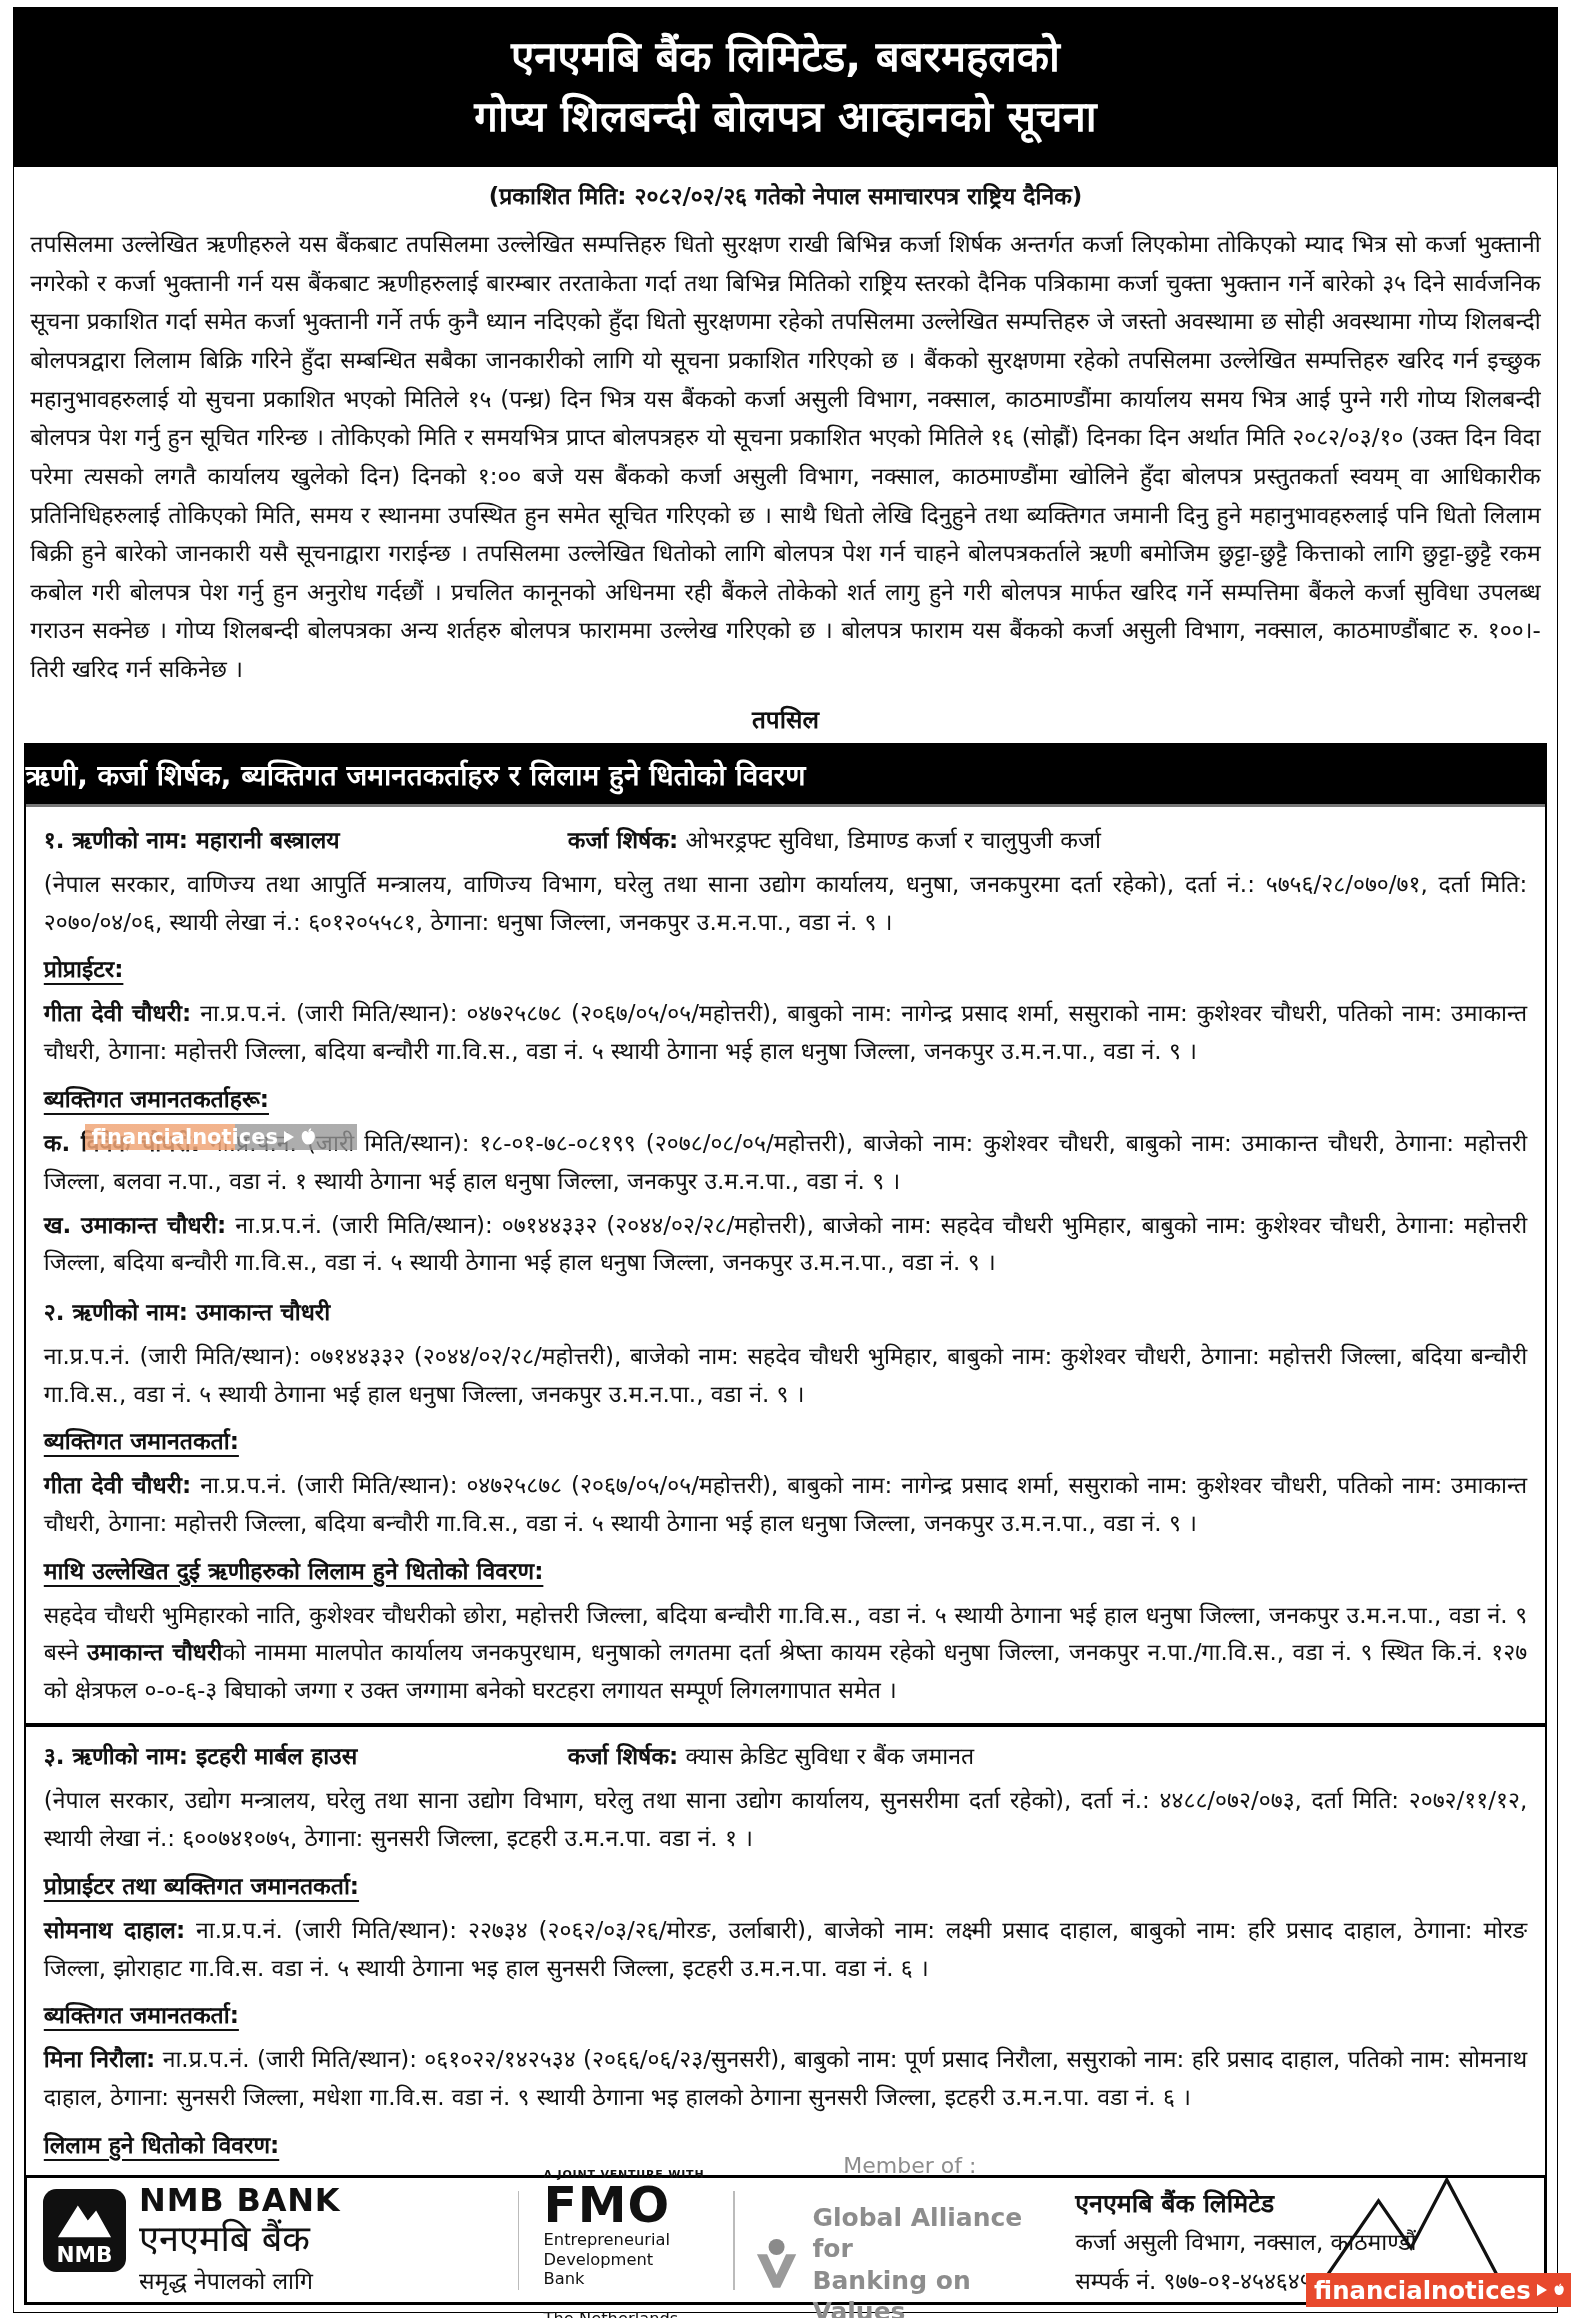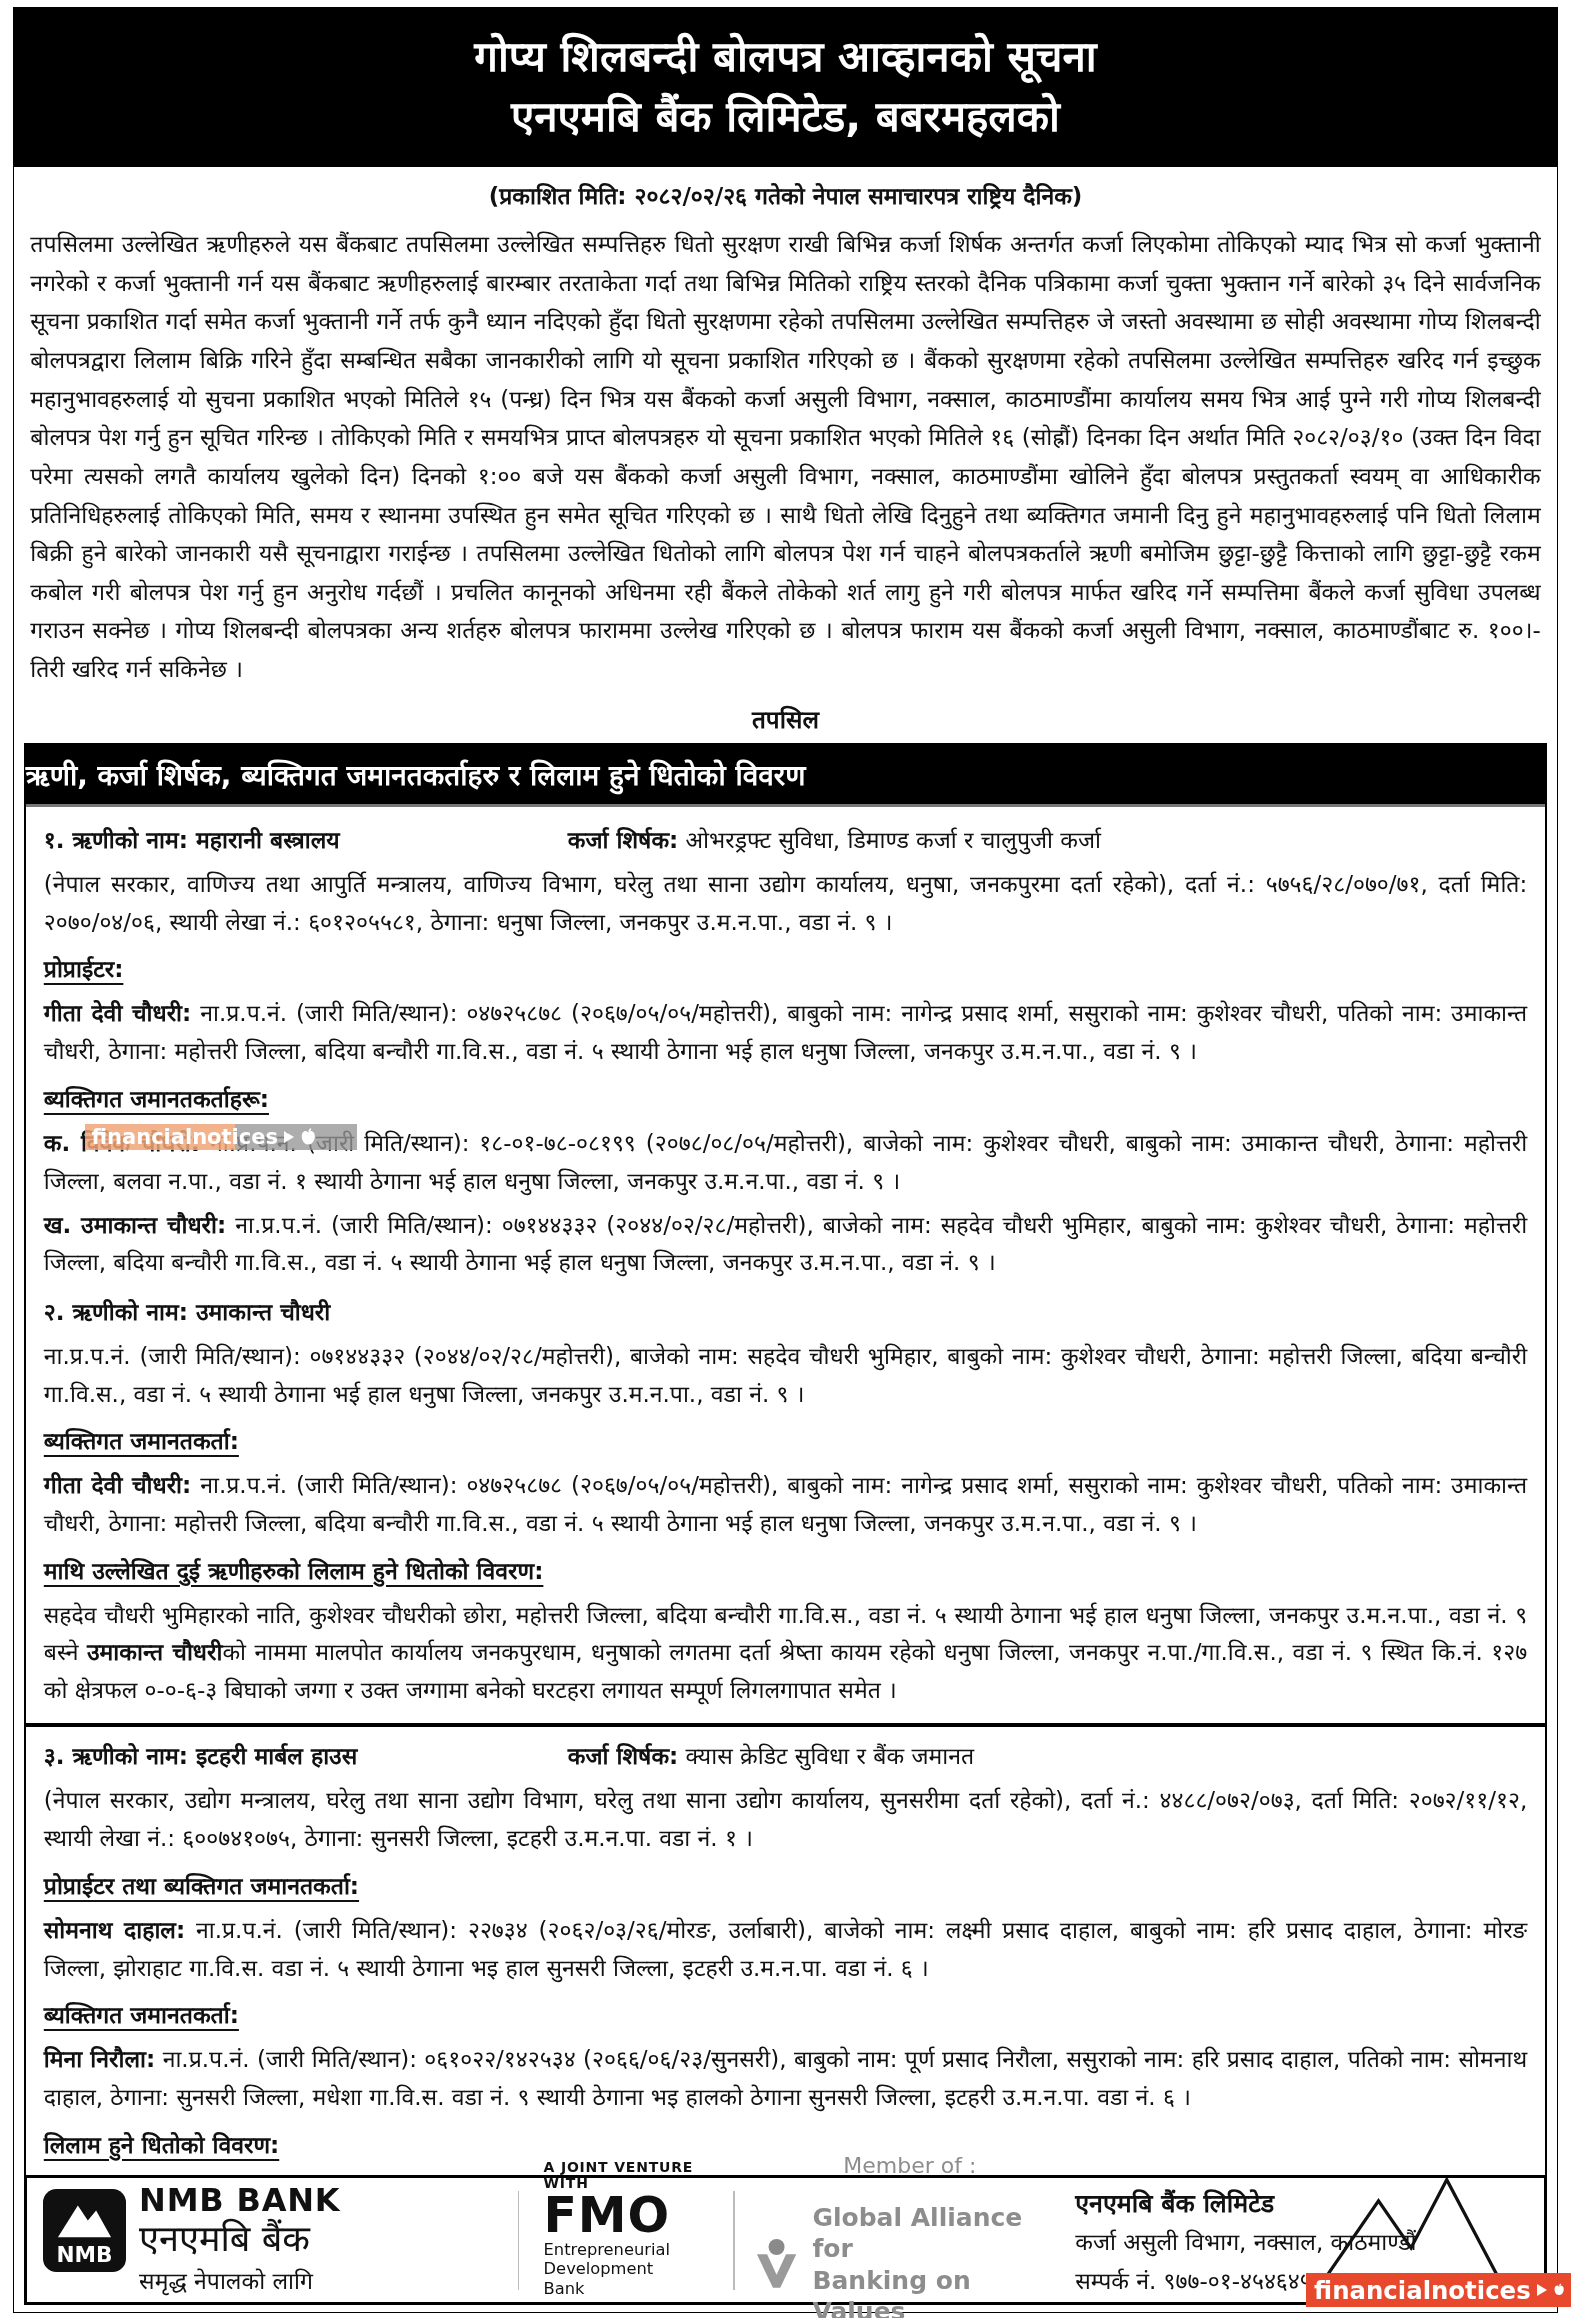--- a/index.html
+++ b/index.html
@@ -95,8 +95,8 @@
 <div class="page">
 
   <div class="masthead">
+    <div class="m-line">एनएमबि बैंक लिमिटेड, बबरमहलको</div>
     <div class="m-line">गोप्य शिलबन्दी बोलपत्र आव्हानको सूचना</div>
-    <div class="m-line">एनएमबि बैंक लिमिटेड, बबरमहलको</div>
   </div>
 
   <div class="pub-line">(प्रकाशित मिति: २०८२/०२/२६ गतेको नेपाल समाचारपत्र राष्ट्रिय दैनिक)</div>

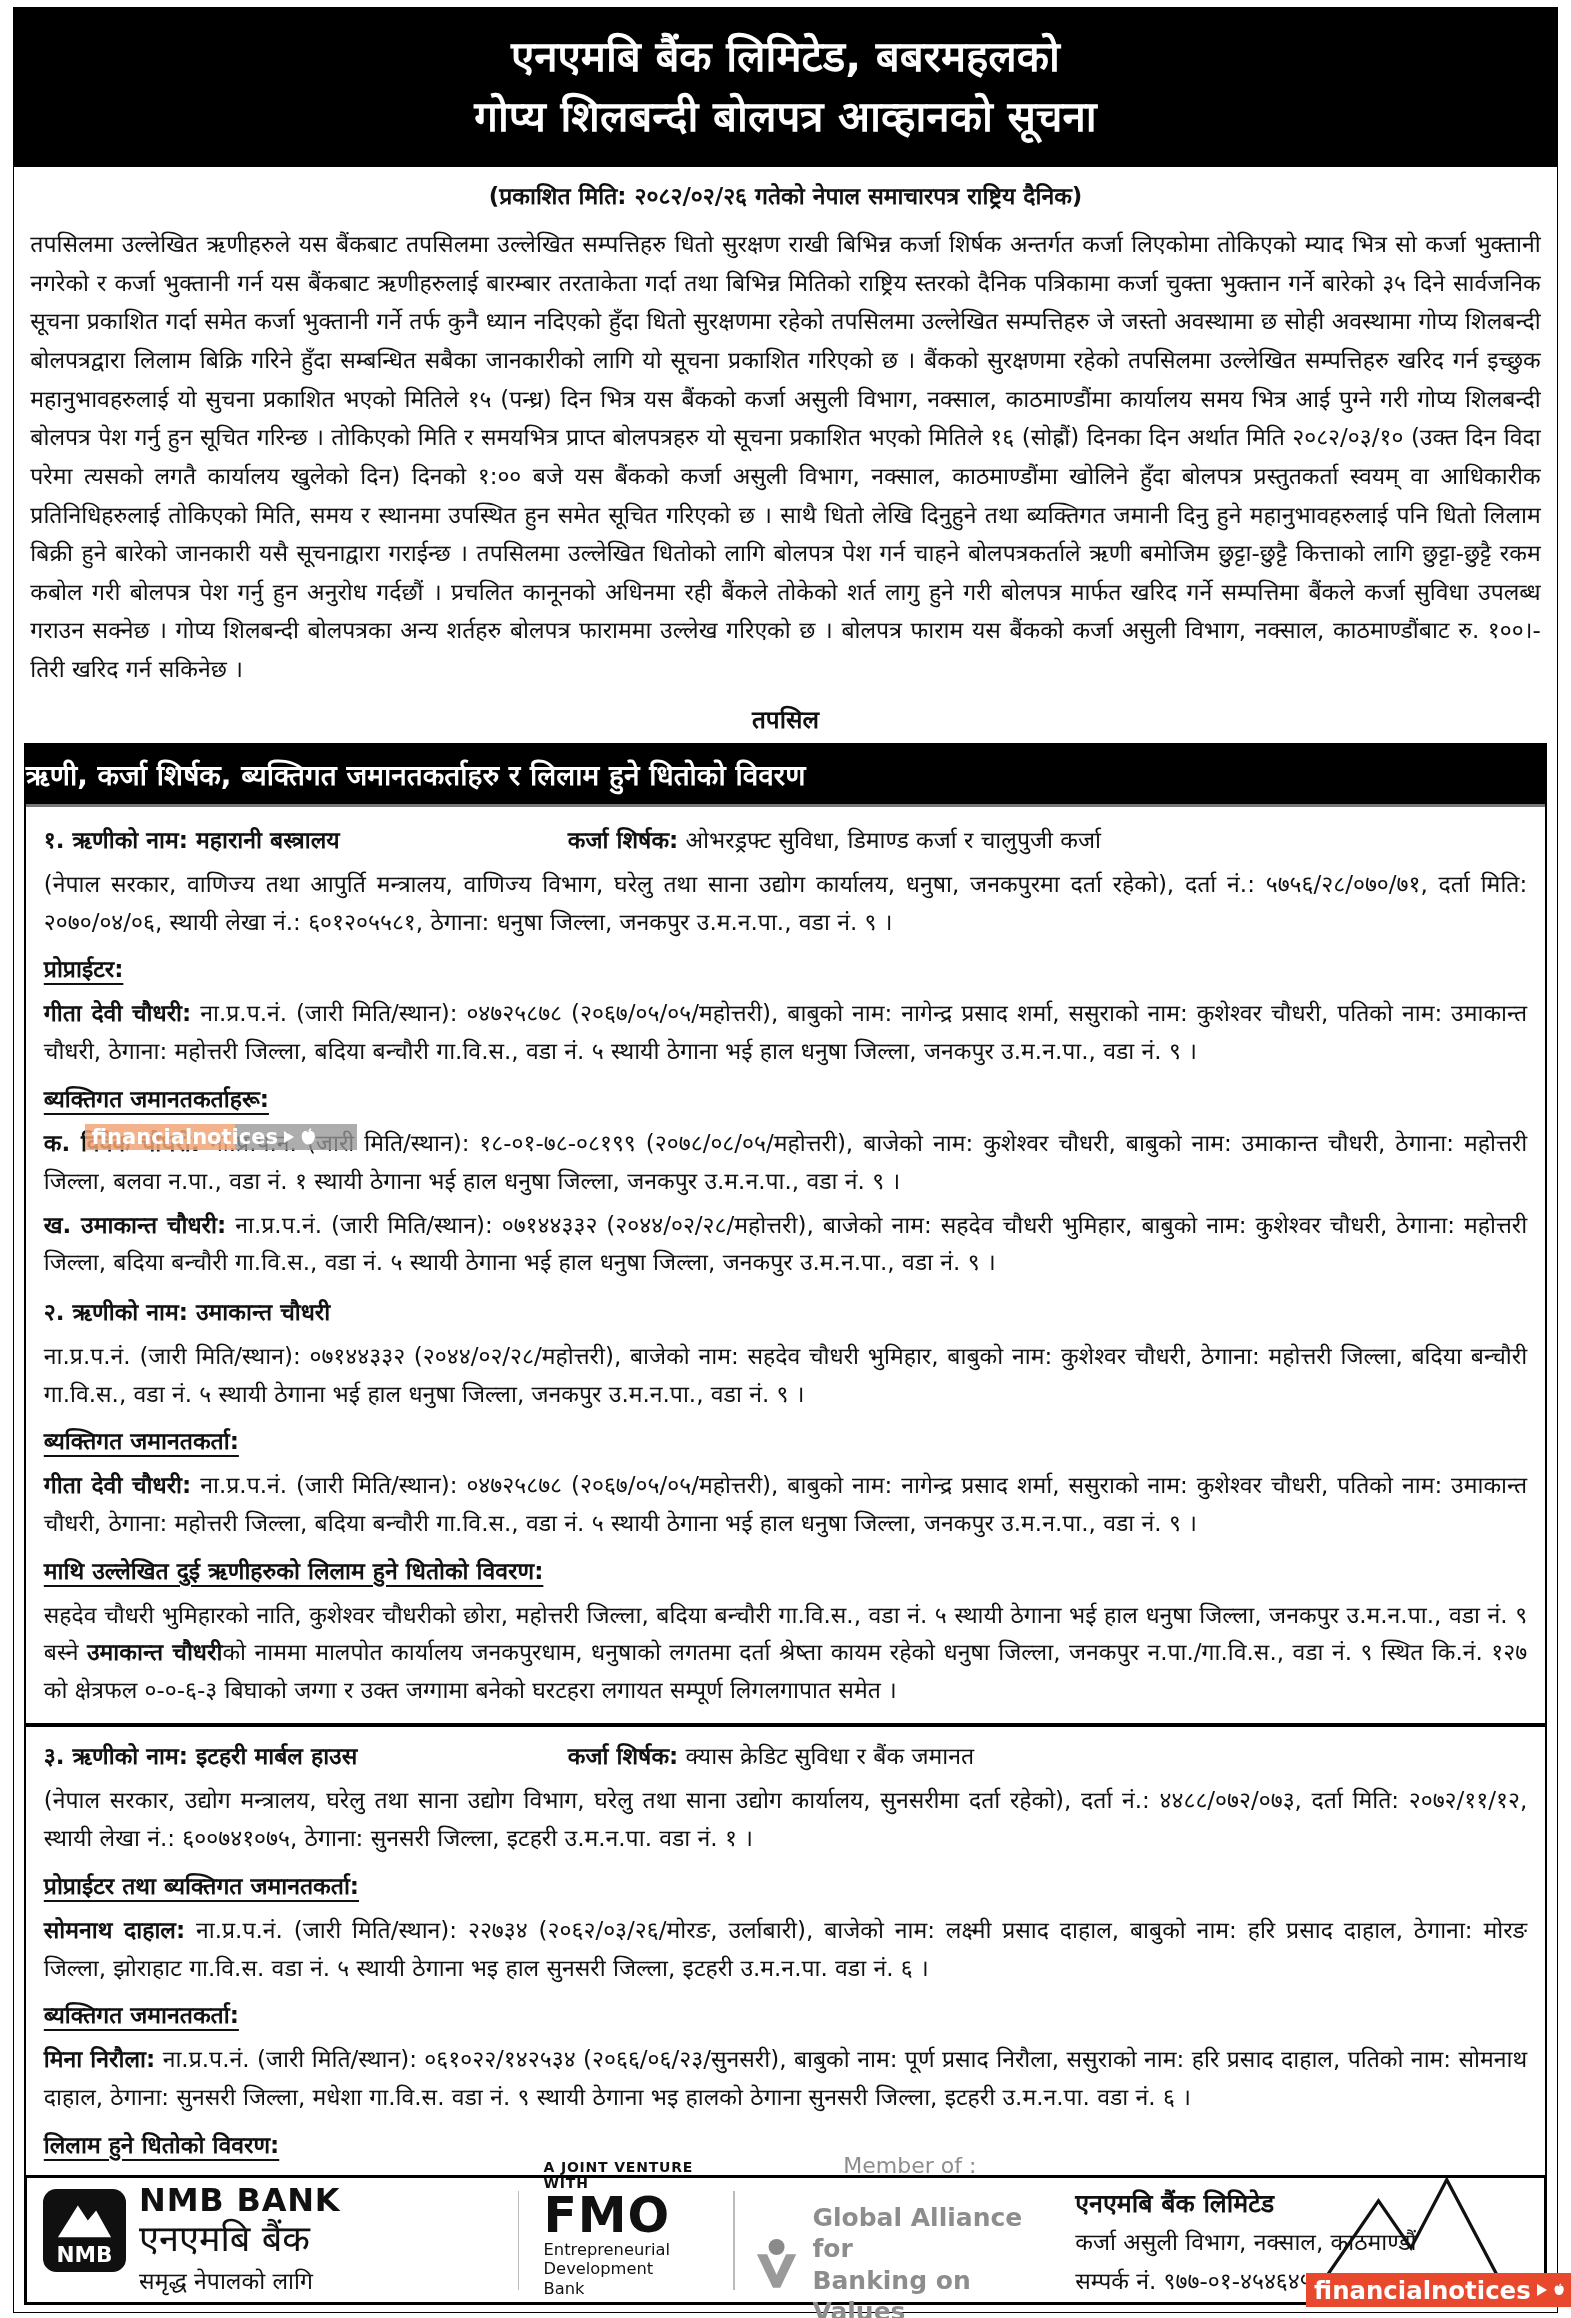--- a/index.html
+++ b/index.html
@@ -57,7 +57,7 @@
   .nmb-text .tag { font-size: 23px; margin-top: 4.9px; }
   .f-div { width: 1.6px; background: #bbb; height: 99px; flex: none; margin: 0 19.5px; }
   .f-fmo { width: 175px; flex: none; text-align: left; padding-left: 4.9px; }
-  .f-fmo .jv { font-size: 14px; font-weight: 800; letter-spacing: 0.8px; margin-top: 16px; }
+  .f-fmo .jv { font-size: 11px; font-weight: 800; letter-spacing: 0.8px; margin-top: 16px; }
   .f-fmo .fmo { font-size: 49px; font-weight: 900; letter-spacing: 0.8px; line-height: 1.0; }
   .f-fmo .sub { font-size: 16.3px; line-height: 1.2; }
   .f-fmo .country { font-size: 16.3px; margin-top: 20px; }

